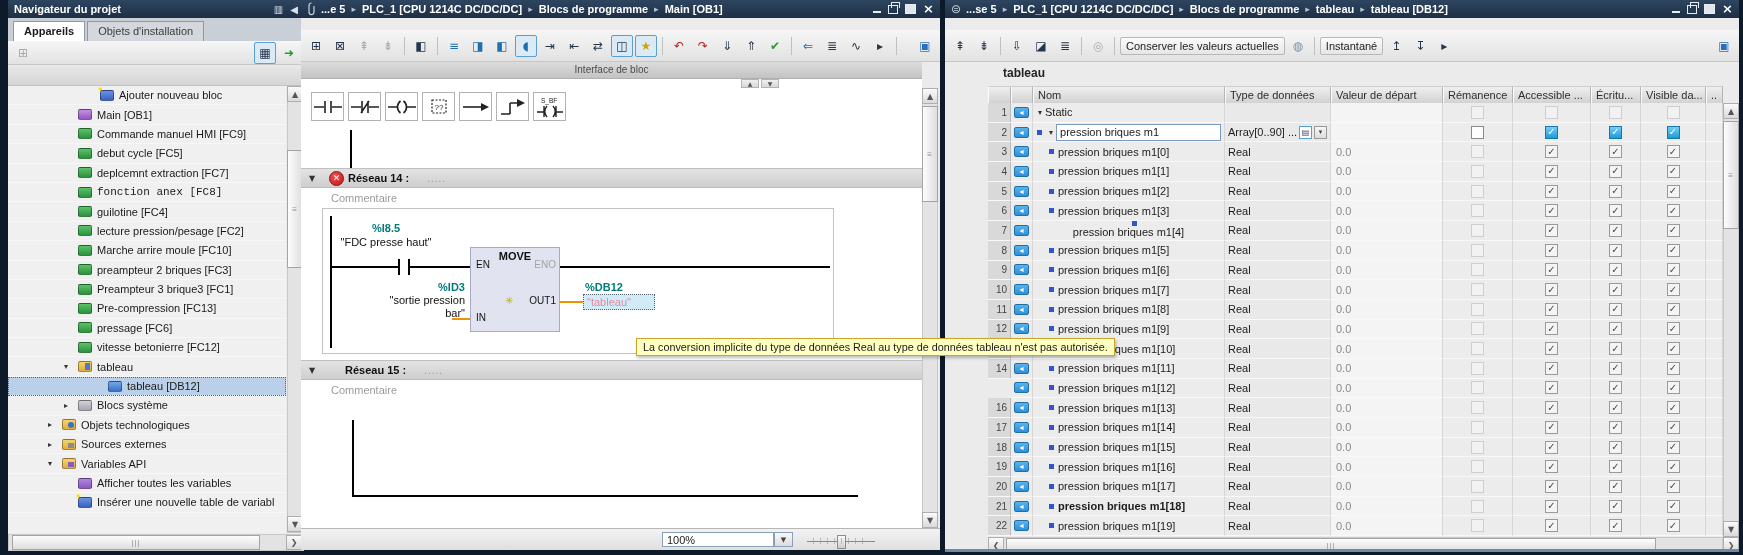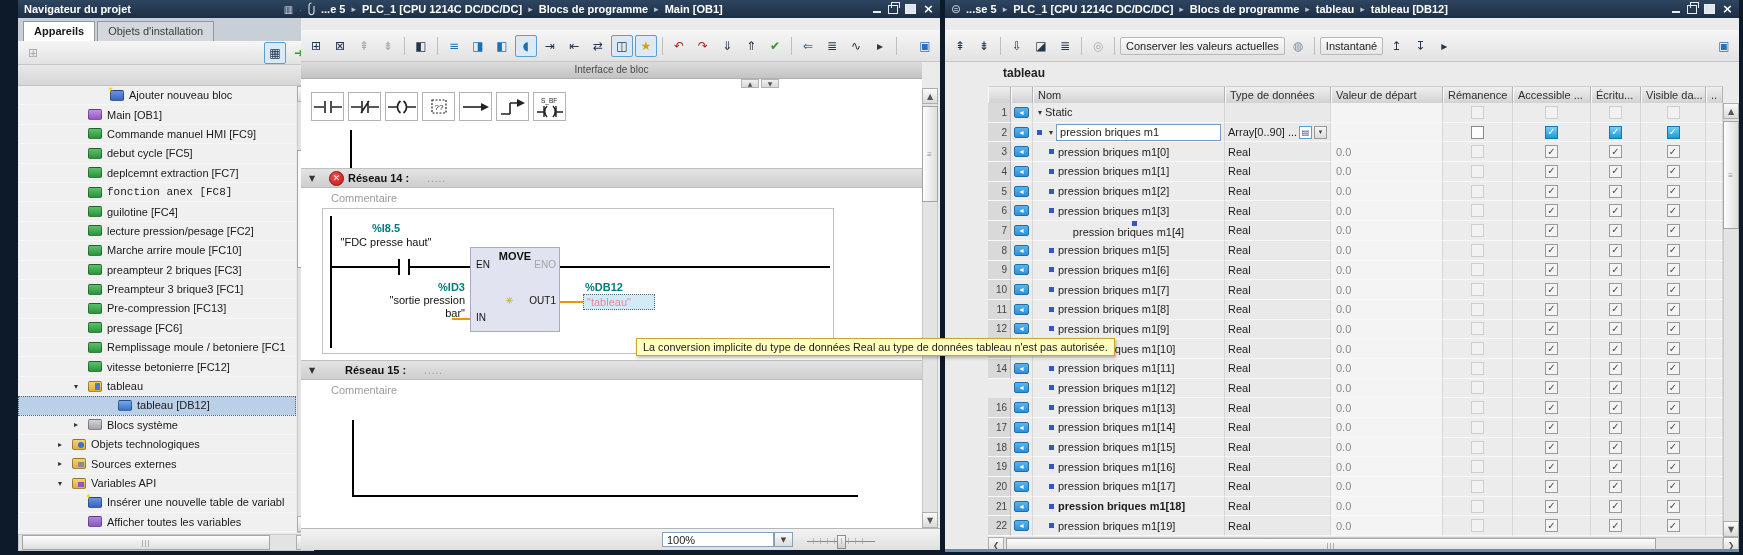--- a/index.html
+++ b/index.html
@@ -8,7 +8,7 @@
        -webkit-font-smoothing:antialiased;}
   .g{font-family:"DejaVu Sans",sans-serif;}
   .panel{position:absolute;top:0;background:#ebebeb;overflow:hidden;}
-  #leftPanel{left:18px;width:296px;height:551px;}
+  #leftPanel{left:8px;width:296px;height:551px;}
   #midPanel{left:301px;width:639px;height:550px;}
   #rightPanel{left:945px;width:794px;height:552px;}
   .titlebar{position:absolute;top:0;left:0;right:0;height:18px;

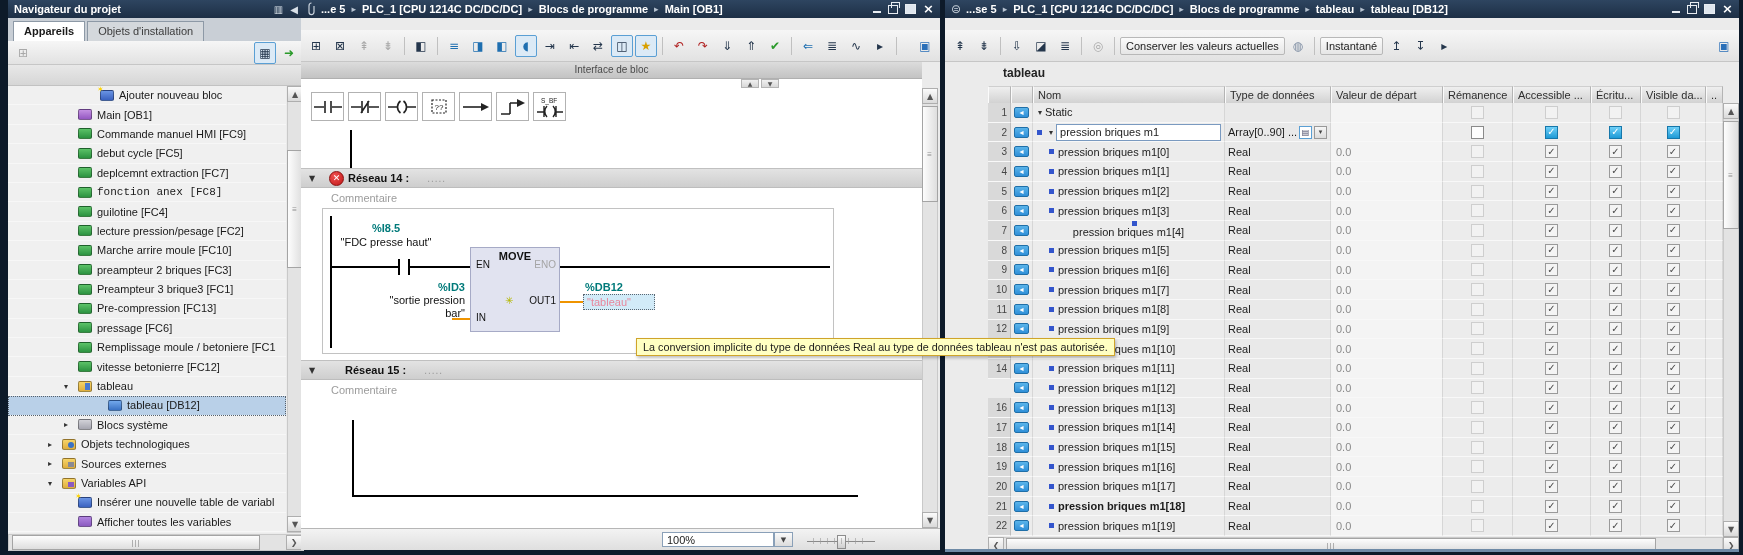--- a/index.html
+++ b/index.html
@@ -220,10 +220,6 @@
         </div>
         <div class="trow" style="padding-left: 70px;">
           <span class="ti ti-fc"></span>
-          <span class="tlabel">Remplissage moule / betoniere [FC1</span>
-        </div>
-        <div class="trow" style="padding-left: 70px;">
-          <span class="ti ti-fc"></span>
           <span class="tlabel">vitesse betonierre [FC12]</span>
         </div>
         <div class="trow" style="padding-left: 56px;">

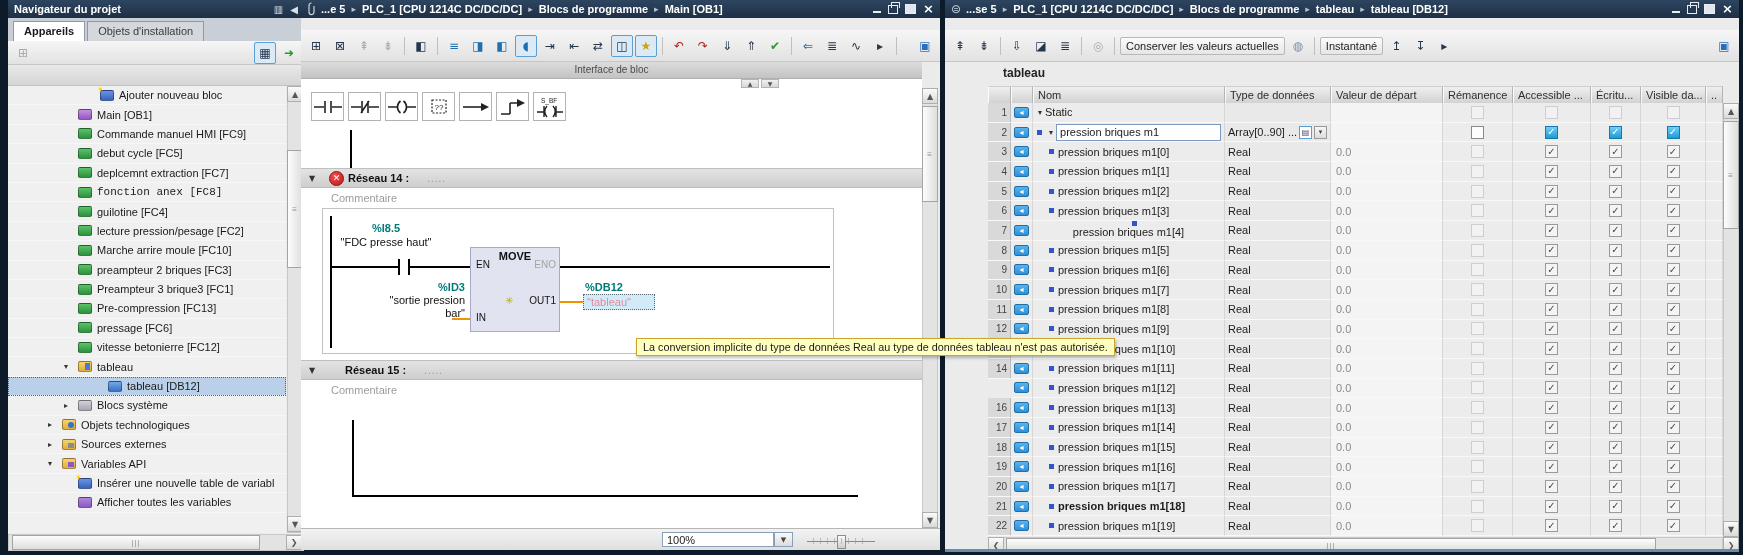--- a/index.html
+++ b/index.html
@@ -252,12 +252,12 @@
           <span class="tlabel">Variables API</span>
         </div>
         <div class="trow" style="padding-left: 70px;">
+          <span class="ti ti-showvars"></span>
+          <span class="tlabel">Afficher toutes les variables</span>
+        </div>
+        <div class="trow" style="padding-left: 70px;">
           <span class="ti ti-addtable"></span>
           <span class="tlabel">Insérer une nouvelle table de variabl</span>
-        </div>
-        <div class="trow" style="padding-left: 70px;">
-          <span class="ti ti-showvars"></span>
-          <span class="tlabel">Afficher toutes les variables</span>
         </div>
       </div>
 

